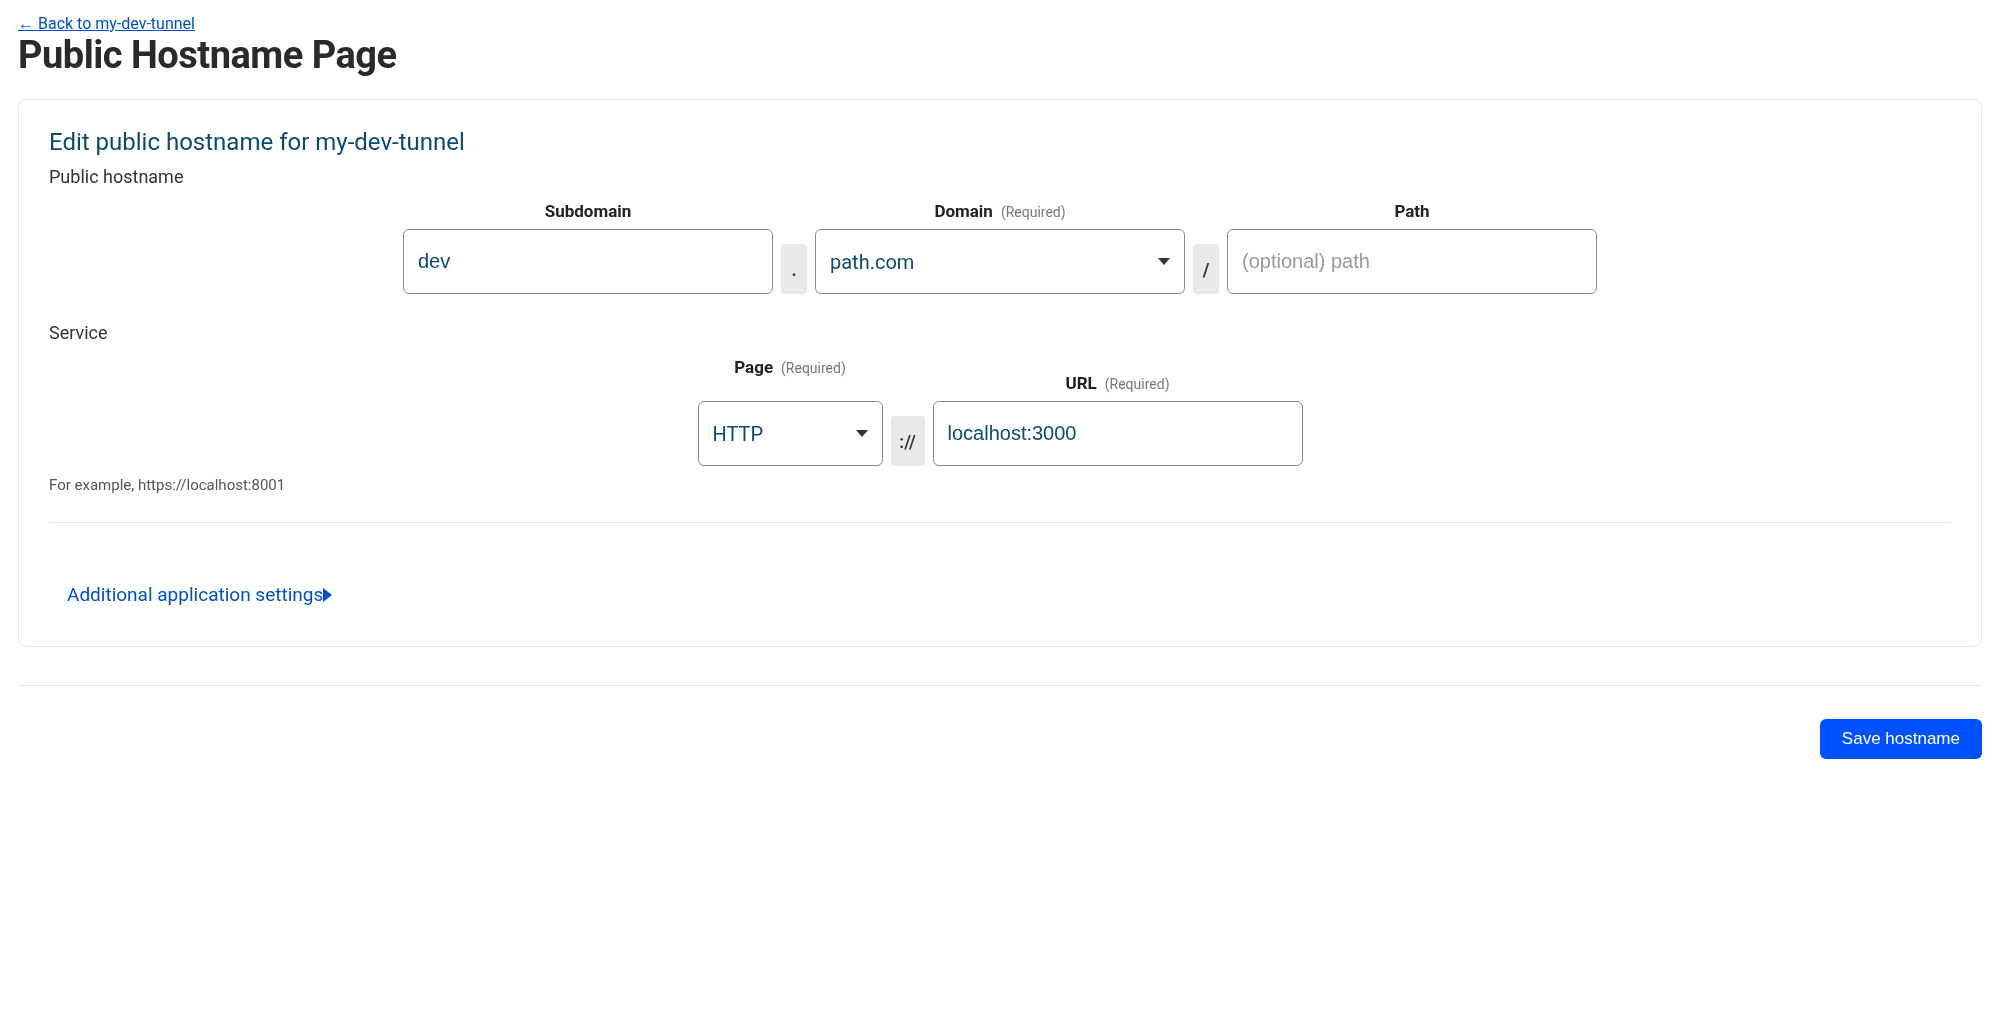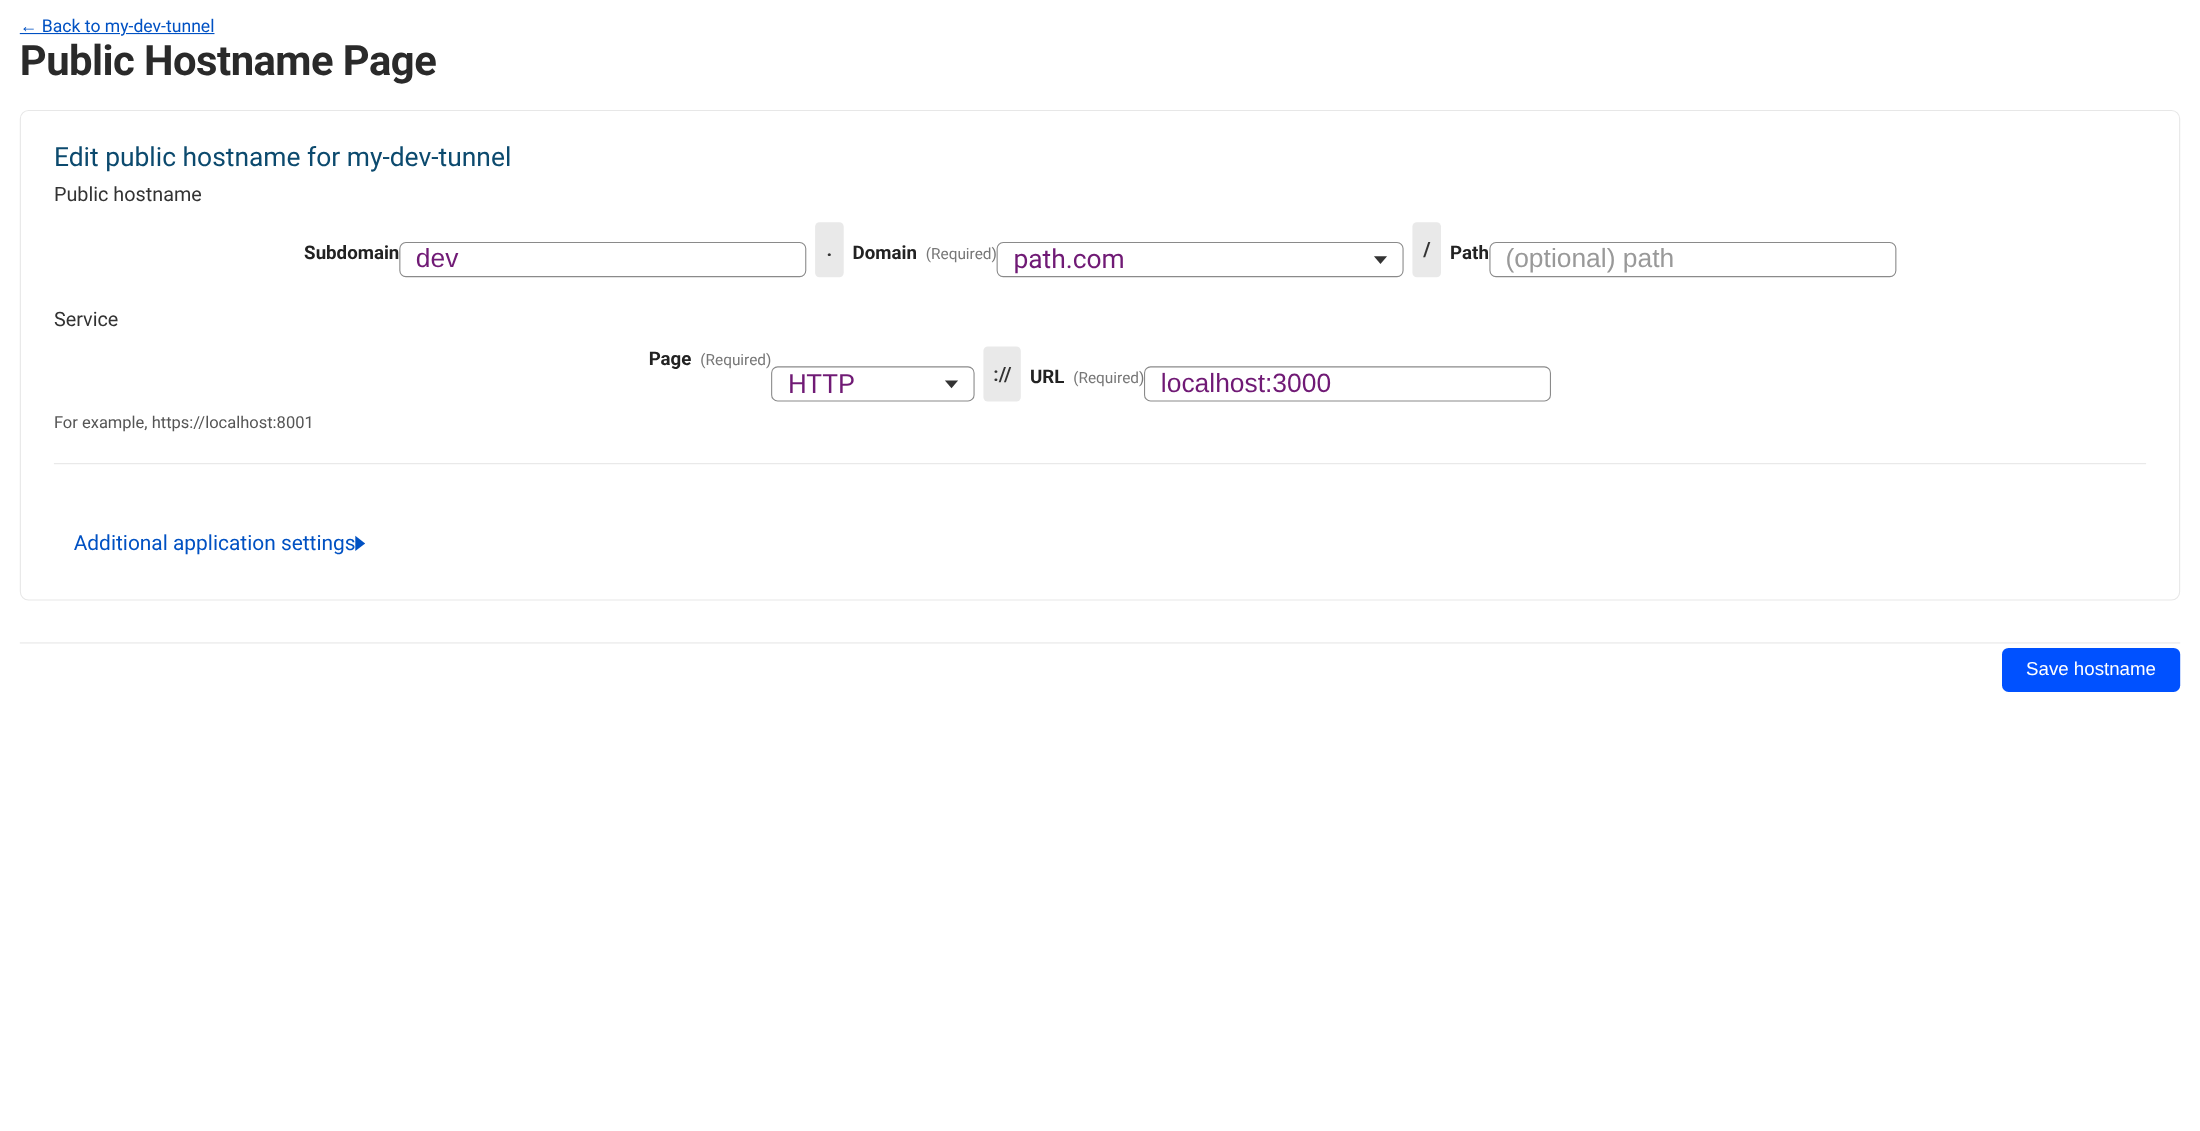--- a/index.html
+++ b/index.html
@@ -56,7 +56,7 @@
     }
     .field-group {
       display: flex;
-      flex-direction: row;
+      flex-direction: column;
     }
     .field-label {
       font-size: 17px;

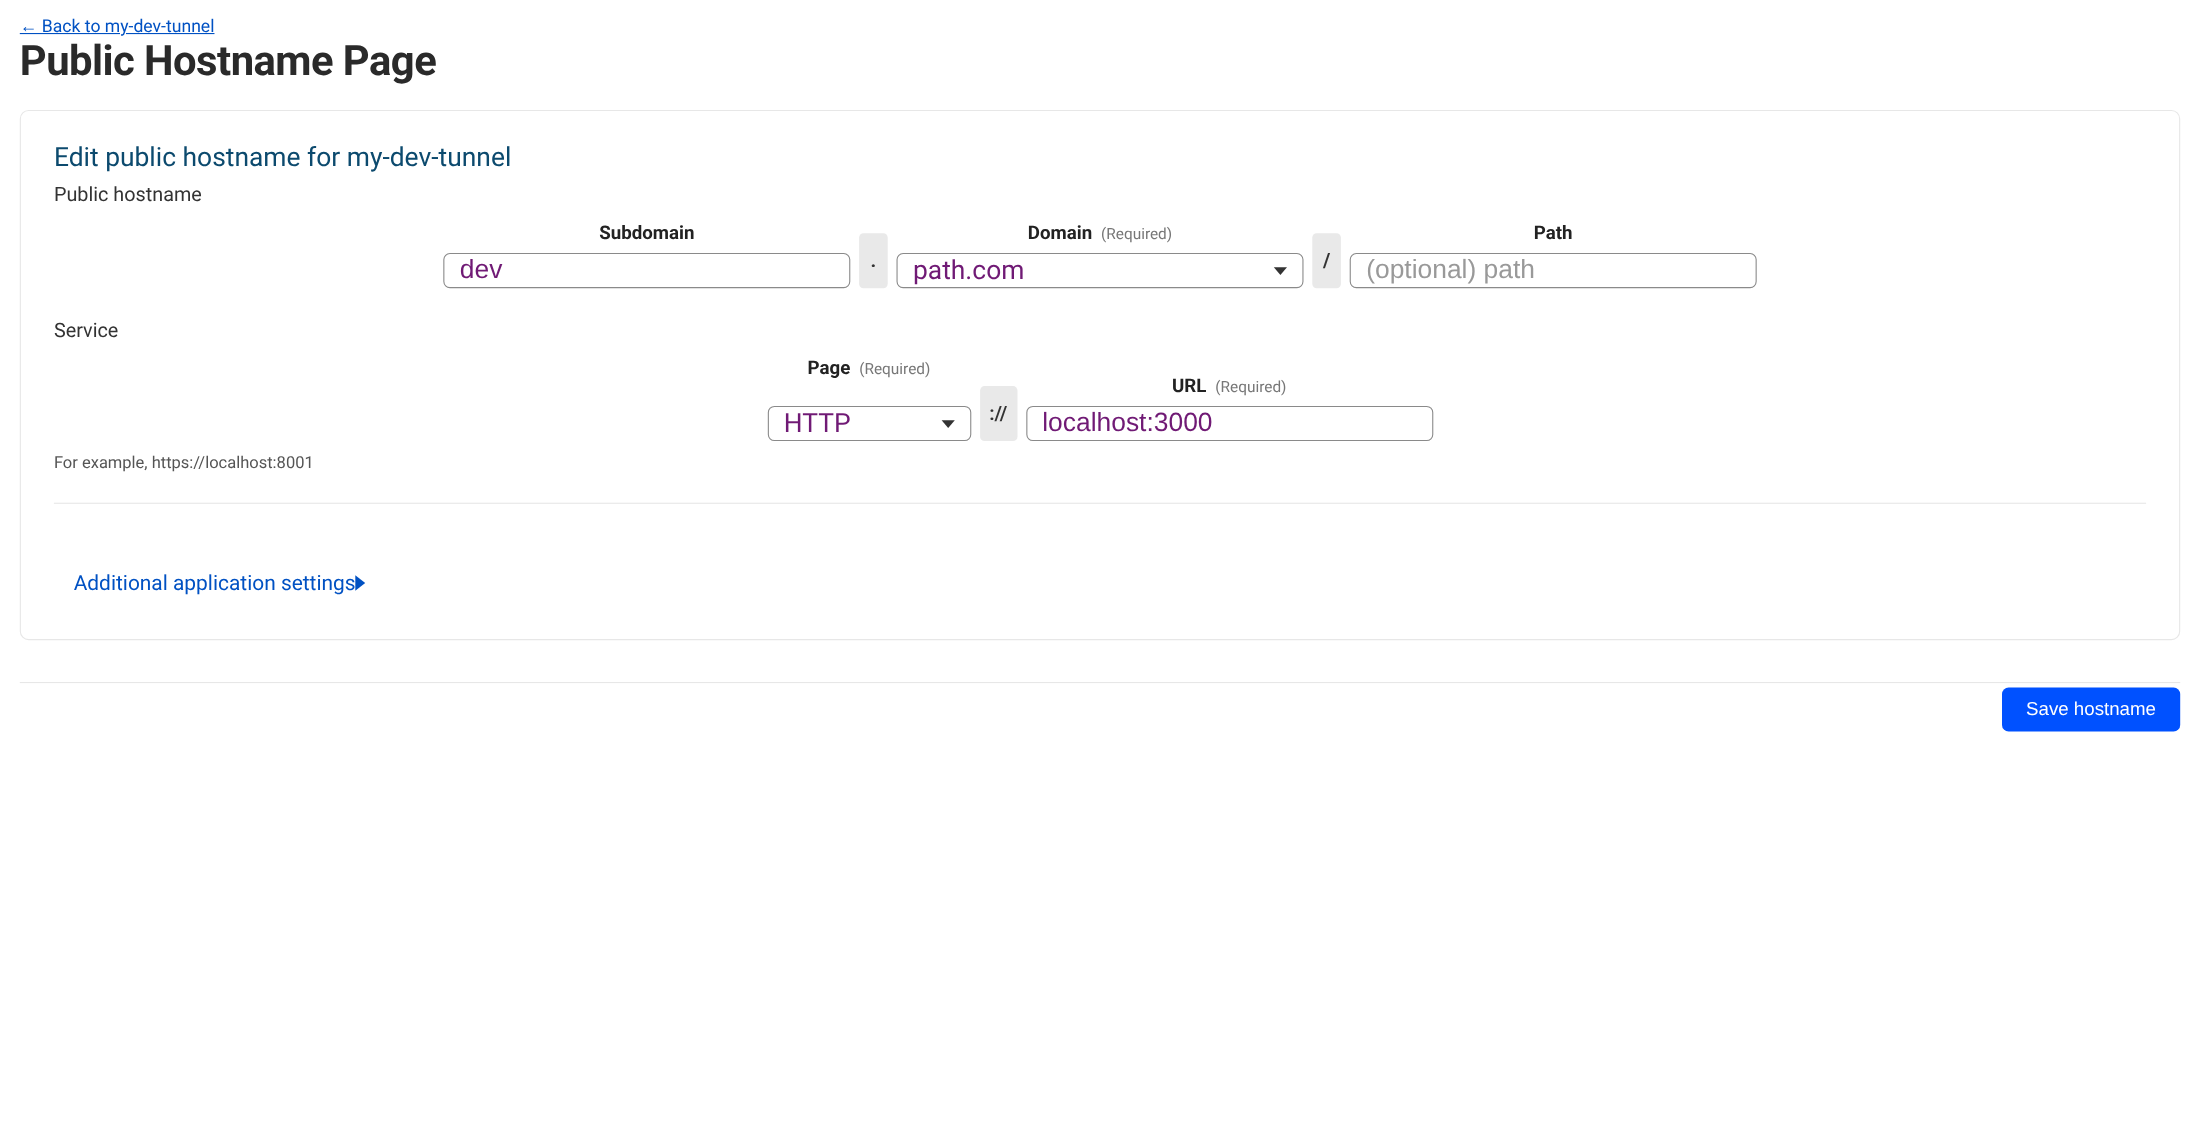--- a/index.html
+++ b/index.html
@@ -73,12 +73,12 @@
       color: #777;
     }
     input.text-input, .select-box {
-      height: 32px;
+      height: 65px;
       border: 1px solid #8a8a8a;
       border-radius: 6px;
       padding: 0 14px;
-      font-size: 24px;
-      color: #701a75;
+      font-size: 20px;
+      color: #0c4a6e;
       background: #fff;
       outline: none;
     }

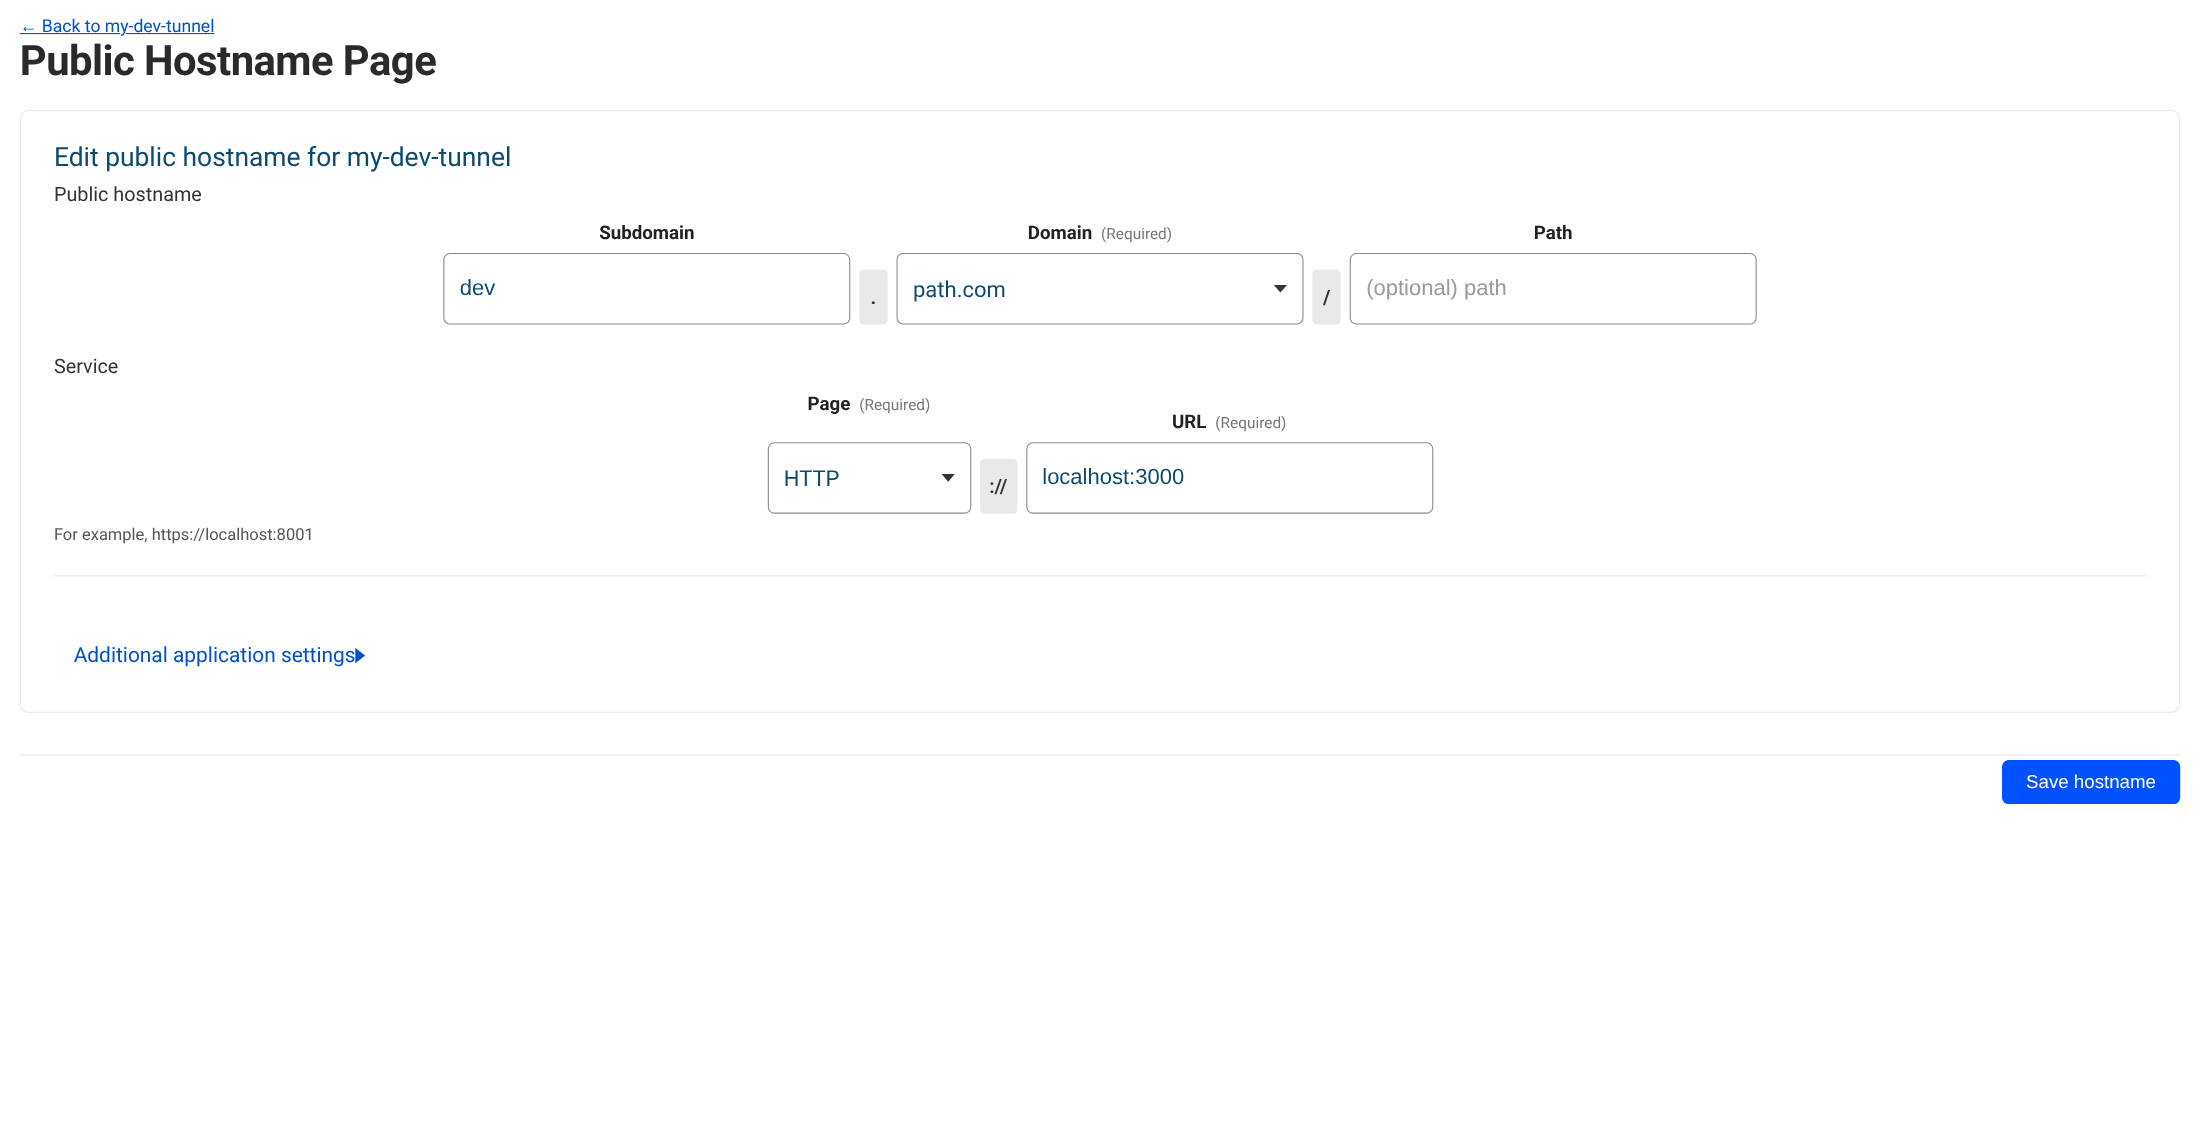--- a/index.html
+++ b/index.html
@@ -147,7 +147,7 @@
     .bottom-bar {
       border-top: 1px solid #e7e7e7;
       margin-top: 38px;
-      padding-top: 4px;
+      padding-top: 33px;
       display: flex;
       justify-content: flex-end;
     }

